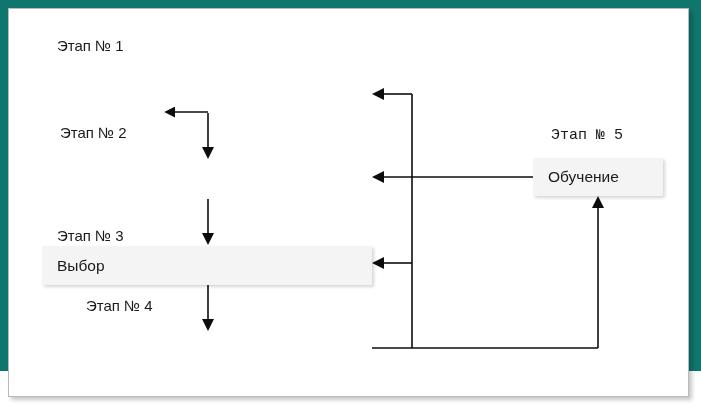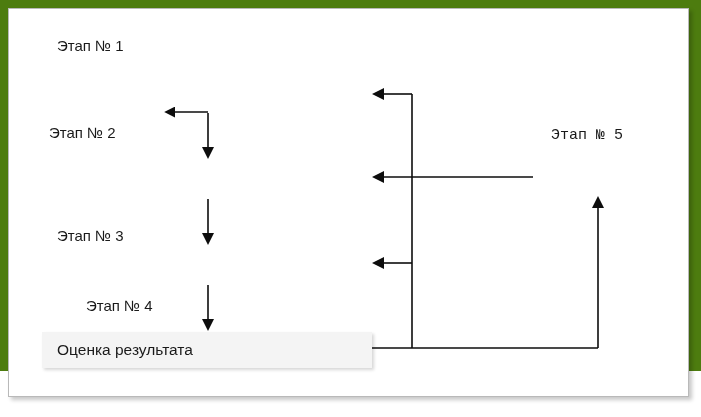--- a/index.html
+++ b/index.html
@@ -17,7 +17,7 @@
     position: relative;
     width: 701px;
     height: 371px;
-    background: #4d7c0f;
+    background: #0f766e;
   }
   
   #frame {

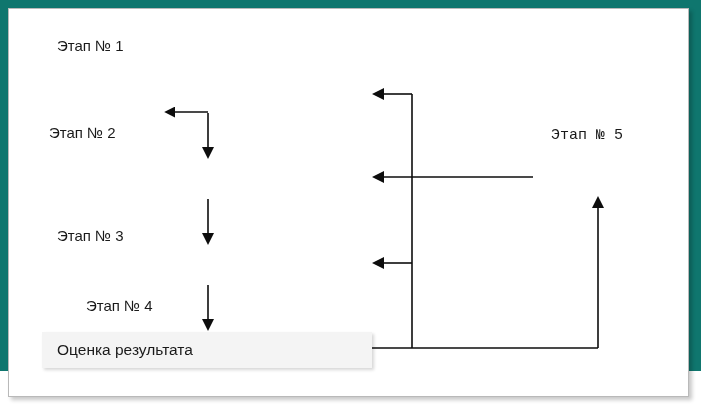--- a/index.html
+++ b/index.html
@@ -118,7 +118,7 @@
 
     <div class="stage-label" style="left:57px; top:38px;">Этап № 1</div>
 
-    <div class="stage-label" style="left:49px; top:125px;">Этап № 2</div>
+    <div class="stage-label" style="left:60px; top:125px;">Этап № 2</div>
 
     <div class="stage-label" style="left:57px; top:228px;">Этап № 3</div>
 

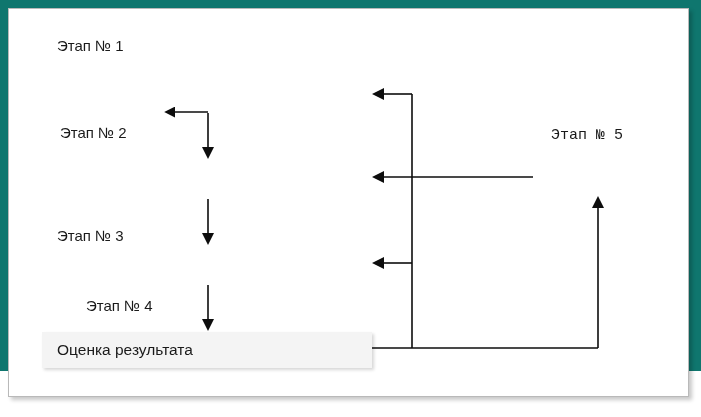--- a/index.html
+++ b/index.html
@@ -128,6 +128,9 @@
     </div>
 
     <div class="stage-label" style="left:551px; top:128px;font-family:Liberation Mono, monospace;">Этап № 5</div>
+    <div class="box" style="left:533px; top:158px; width:130px; height:38px;">
+      <span class="box-text">Обучение</span>
+    </div>
 
   </div>
 </div>

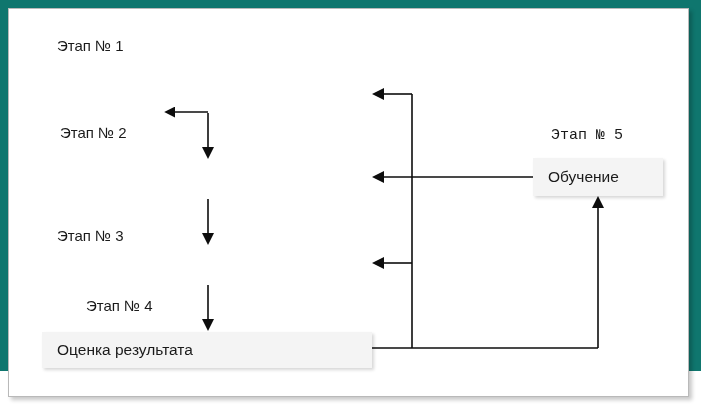--- a/index.html
+++ b/index.html
@@ -121,6 +121,9 @@
     <div class="stage-label" style="left:60px; top:125px;">Этап № 2</div>
 
     <div class="stage-label" style="left:57px; top:228px;">Этап № 3</div>
+    <div class="box" style="left:42px; top:246px; width:330px; height:39px;">
+      <span class="box-text">Выбор</span>
+    </div>
 
     <div class="stage-label" style="left:57px; top:298px;margin-left:29px;">Этап № 4</div>
     <div class="box" style="left:42px; top:332px; width:330px; height:36px;">

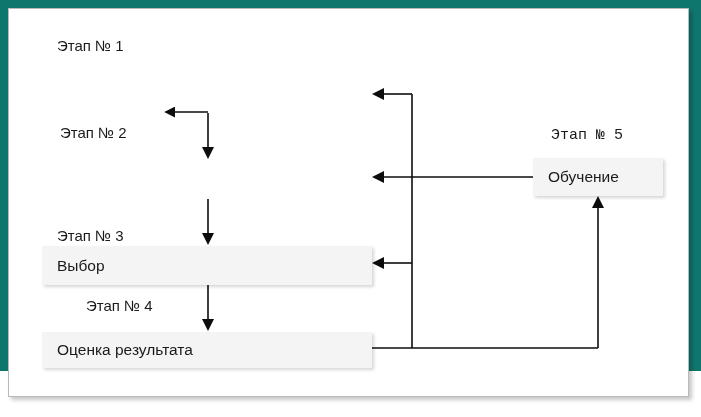--- a/index.html
+++ b/index.html
@@ -126,9 +126,6 @@
     </div>
 
     <div class="stage-label" style="left:57px; top:298px;margin-left:29px;">Этап № 4</div>
-    <div class="box" style="left:42px; top:332px; width:330px; height:36px;">
-      <span class="box-text">Оценка результата</span>
-    </div>
 
     <div class="stage-label" style="left:551px; top:128px;font-family:Liberation Mono, monospace;">Этап № 5</div>
     <div class="box" style="left:533px; top:158px; width:130px; height:38px;">

